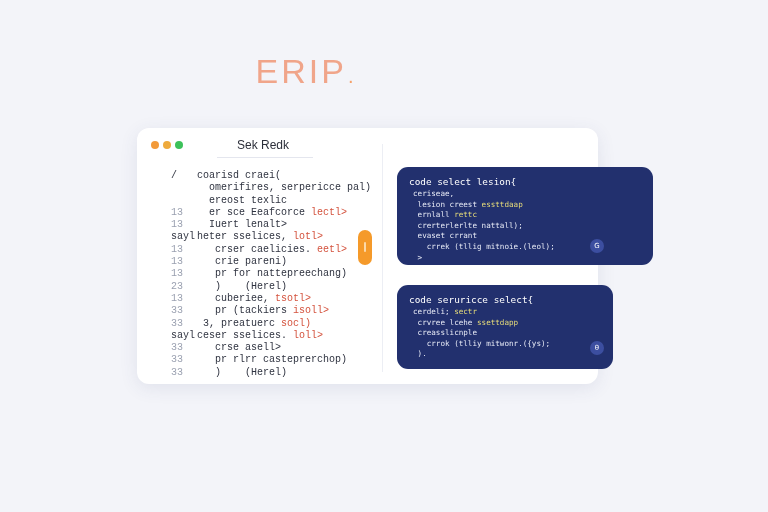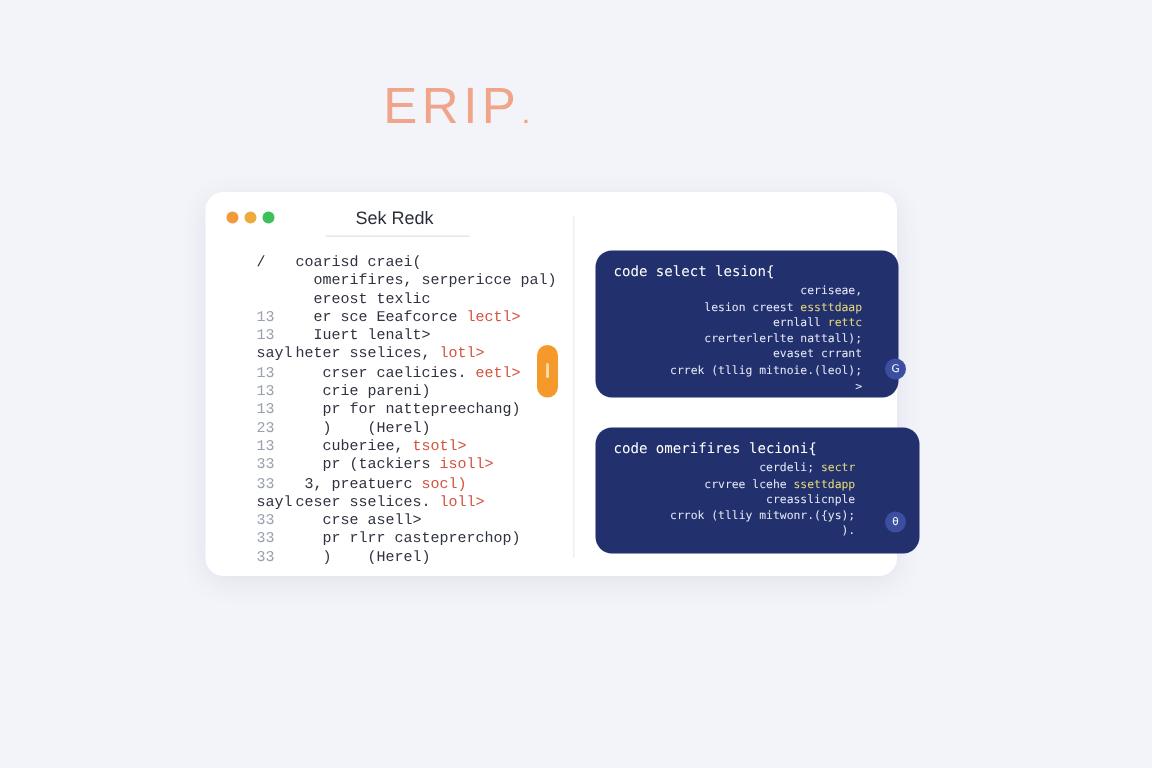--- a/index.html
+++ b/index.html
@@ -72,7 +72,7 @@
       color: #ffffff;
       white-space: pre;
     }
-    .card-1 { left: 397px; top: 167px; width: 202px; height: 98px; }
+    .card-1 { left: 397px; top: 167px; width: 256px; height: 98px; }
     .card-2 { left: 397px; top: 285px; width: 216px; height: 84px; }
     .card .head { position: absolute; left: 12px; top: 9px; font-size: 9.4px; color: #ffffff; }
     .card .body {

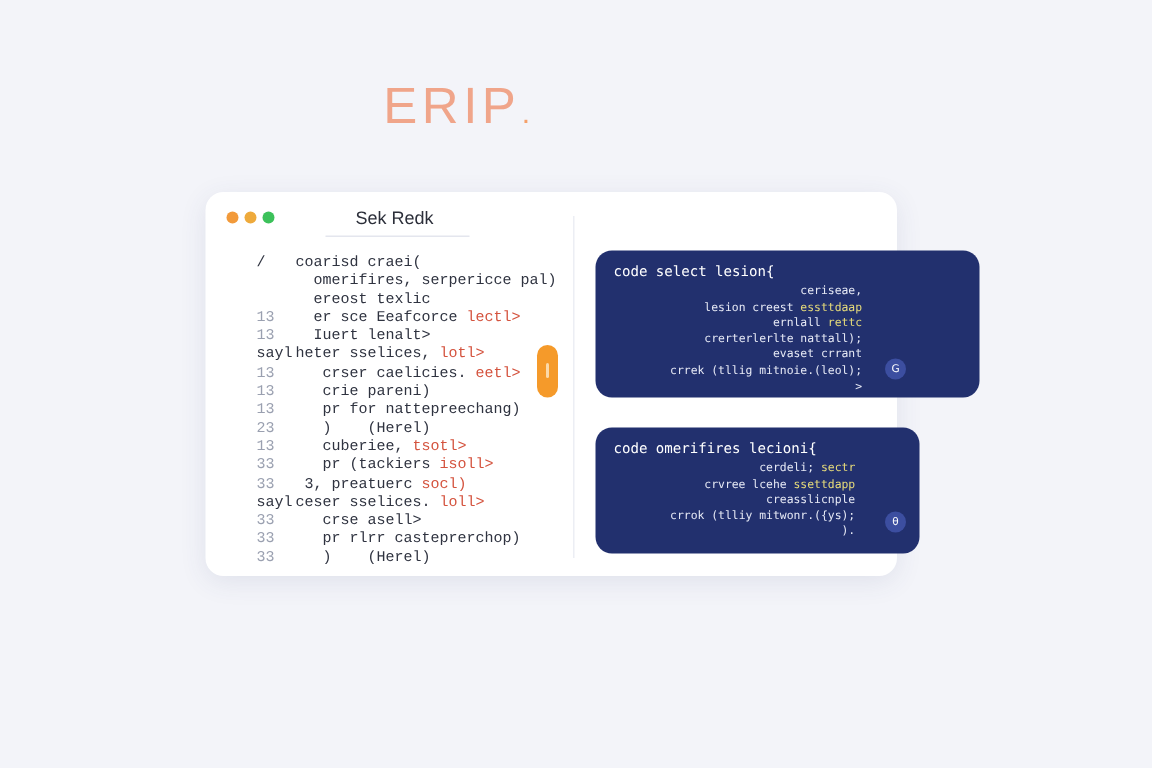--- a/index.html
+++ b/index.html
@@ -76,8 +76,8 @@
     .card-2 { left: 397px; top: 285px; width: 216px; height: 84px; }
     .card .head { position: absolute; left: 12px; top: 9px; font-size: 9.4px; color: #ffffff; }
     .card .body {
-      position: absolute; left: 36px; top: 22px;
-      font-size: 7.6px; line-height: 10.6px; color: #e6e9f5; text-align: right;
+      position: absolute; left: 16px; top: 22px;
+      font-size: 7.6px; line-height: 10.6px; color: #e6e9f5;
     }
     .card .hl { color: #e7dc7a; }
     .card .badge {

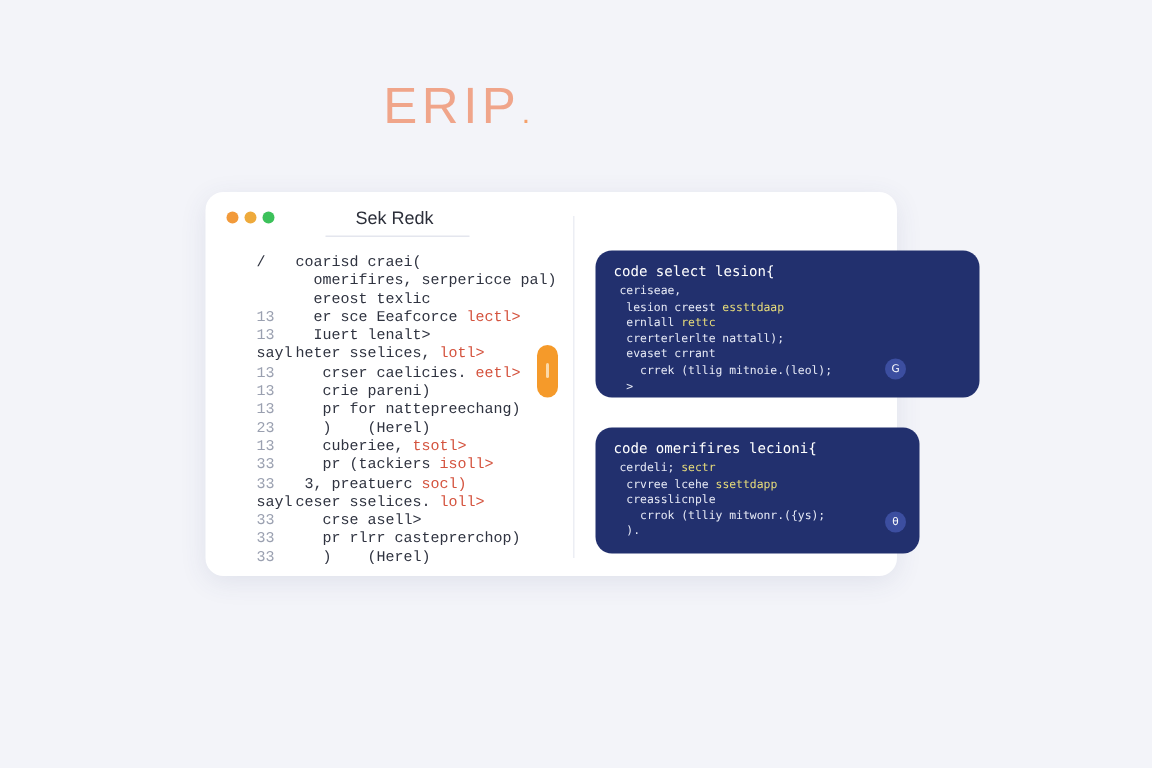--- a/index.html
+++ b/index.html
@@ -115,7 +115,7 @@
 </div>
 
 <div class="card card-2">
-  <div class="head">code omerifires lecioni{</div>
+  <div class="head">code seruricce select{</div>
   <div class="body" id="card-body-1"><div><span>cerdeli; </span><span class="hl">sectr</span></div><div><span> crvree lcehe </span><span class="hl">ssettdapp</span></div><div><span> creasslicnple</span></div><div><span>   crrok (tlliy mitwonr.({ys);</span></div><div><span> ).</span></div></div>
   <div class="badge">θ</div>
 </div>

